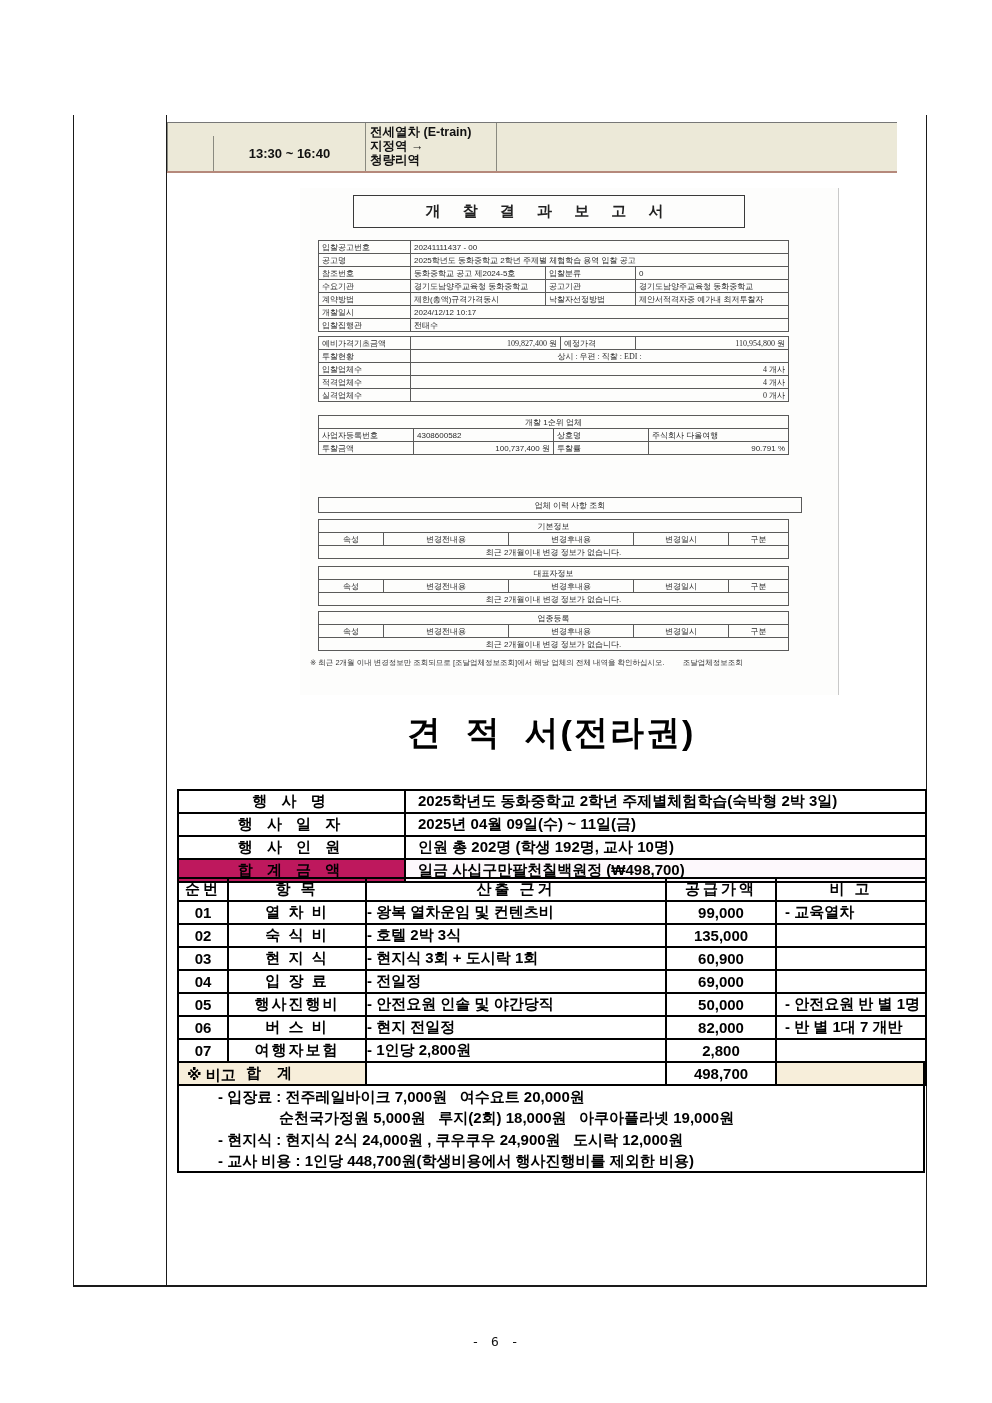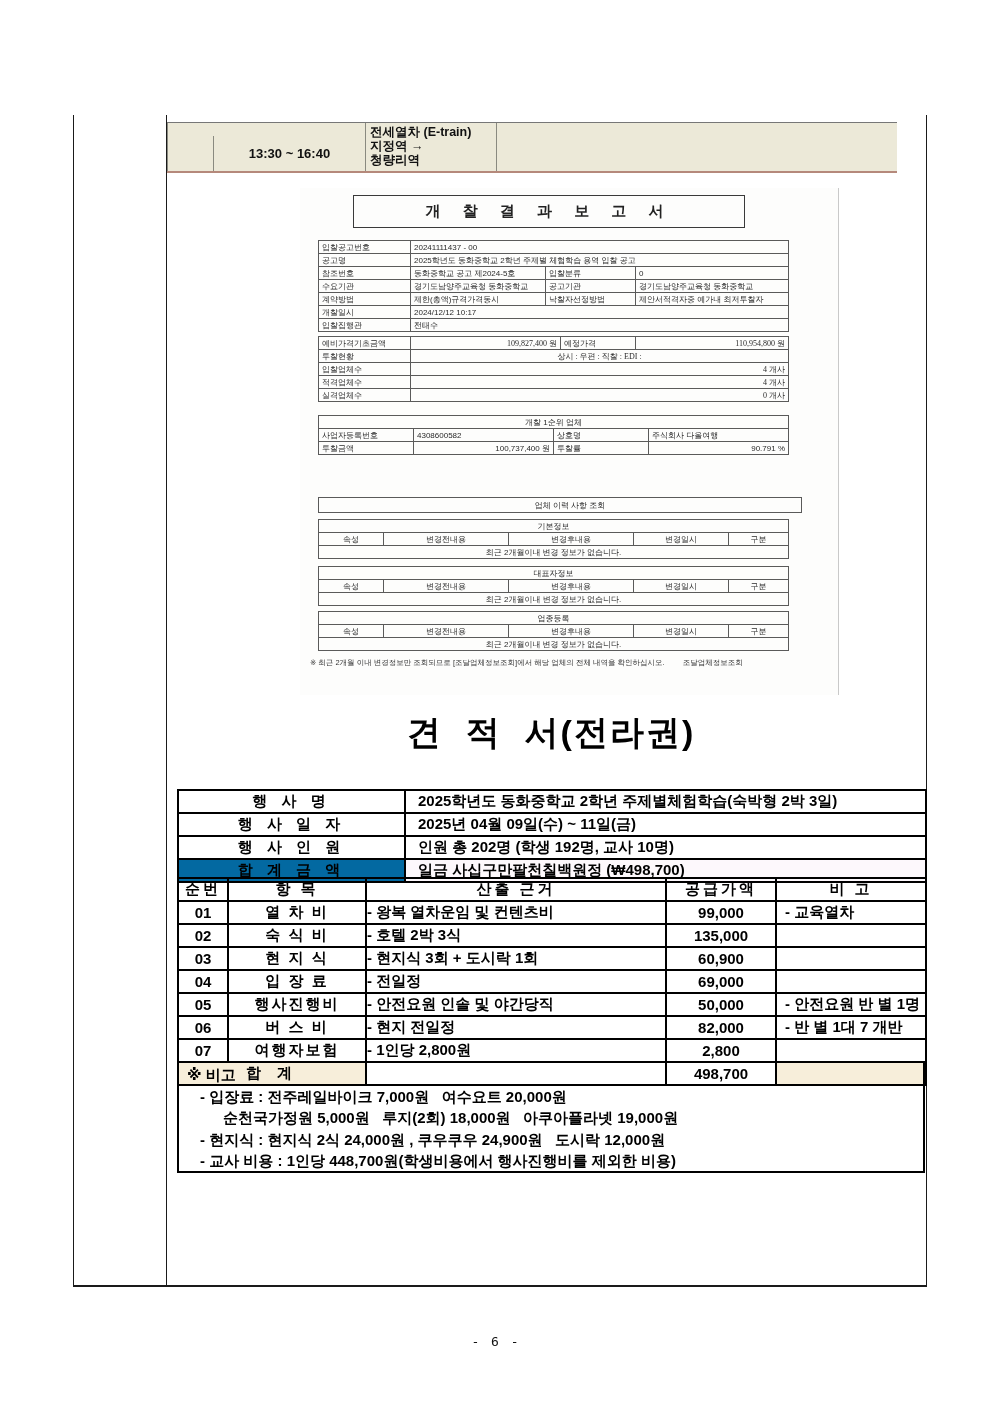--- a/index.html
+++ b/index.html
@@ -53,7 +53,7 @@
   .info td{height:22px;font-size:15px;}
   .info td.lbl{text-align:center;letter-spacing:5px;}
   .info td.val{padding-left:12px;}
-  .info tr.sum td.lbl{background:#0369a1;}
+  .info tr.sum td.lbl{background:#be185d;}
   .info tr.sum td.val{background:#fdf8fc;}
 
   .items{left:177px;top:877px;}

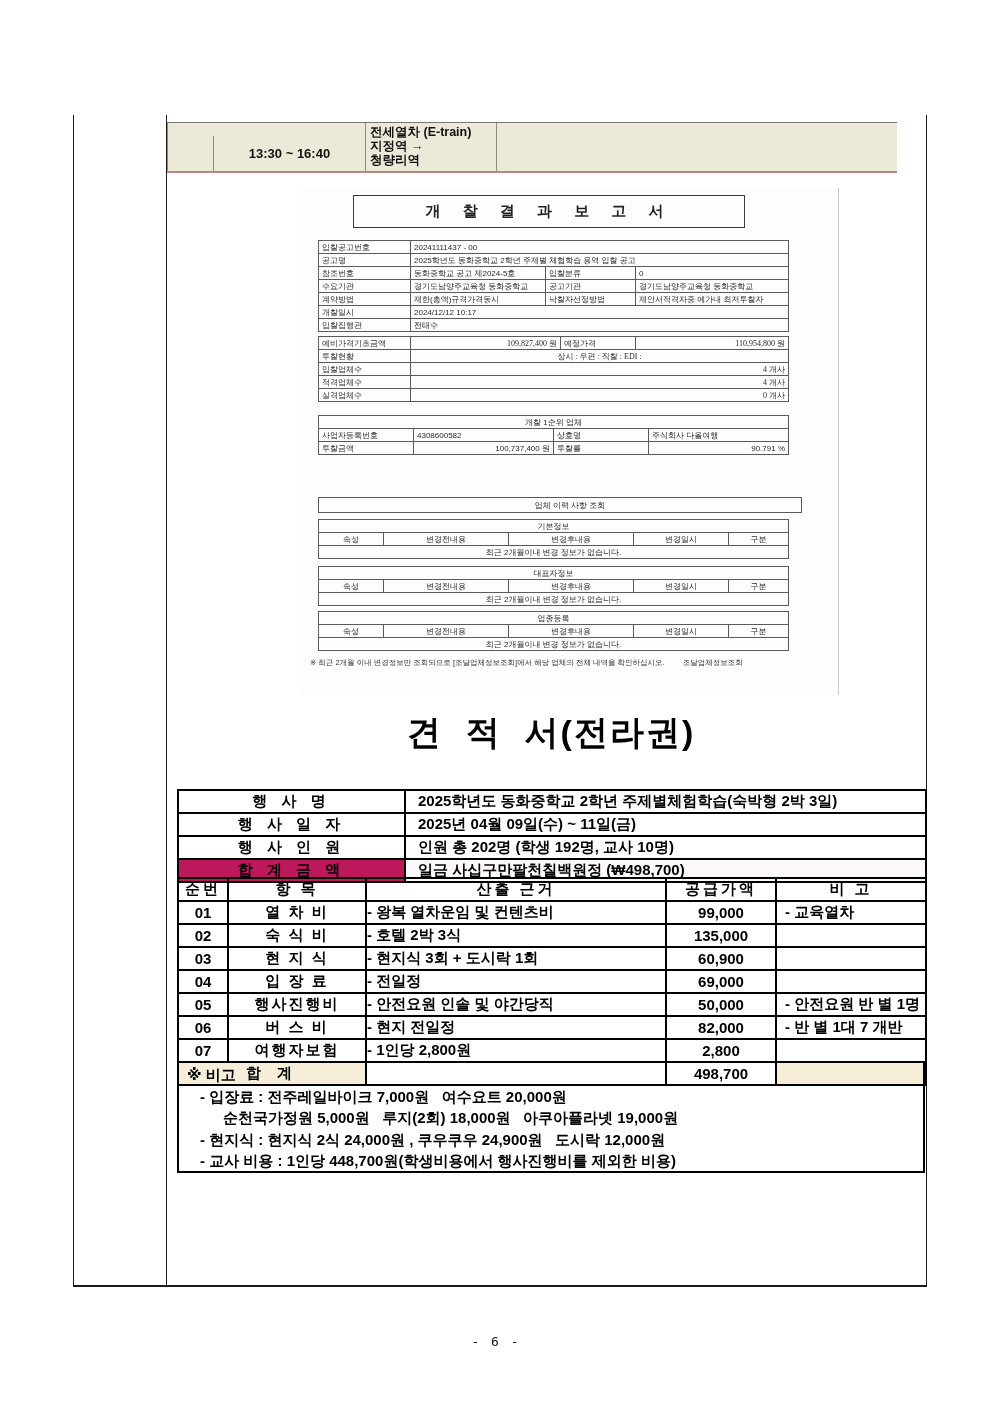--- a/index.html
+++ b/index.html
@@ -70,7 +70,7 @@
     box-sizing:border-box;font-weight:bold;font-size:15px;color:#000;padding-top:3px;}
   .notes div{white-space:pre-wrap;line-height:21.5px;}
   .notes .head{padding-left:8px;}
-  .notes .bullet{padding-left:21px;}
+  .notes .bullet{padding-left:39px;}
   .notes .cont{padding-left:44px;}
 
   .pageno{left:0;top:1334px;width:992px;text-align:center;font-family:"DejaVu Sans Mono",monospace;

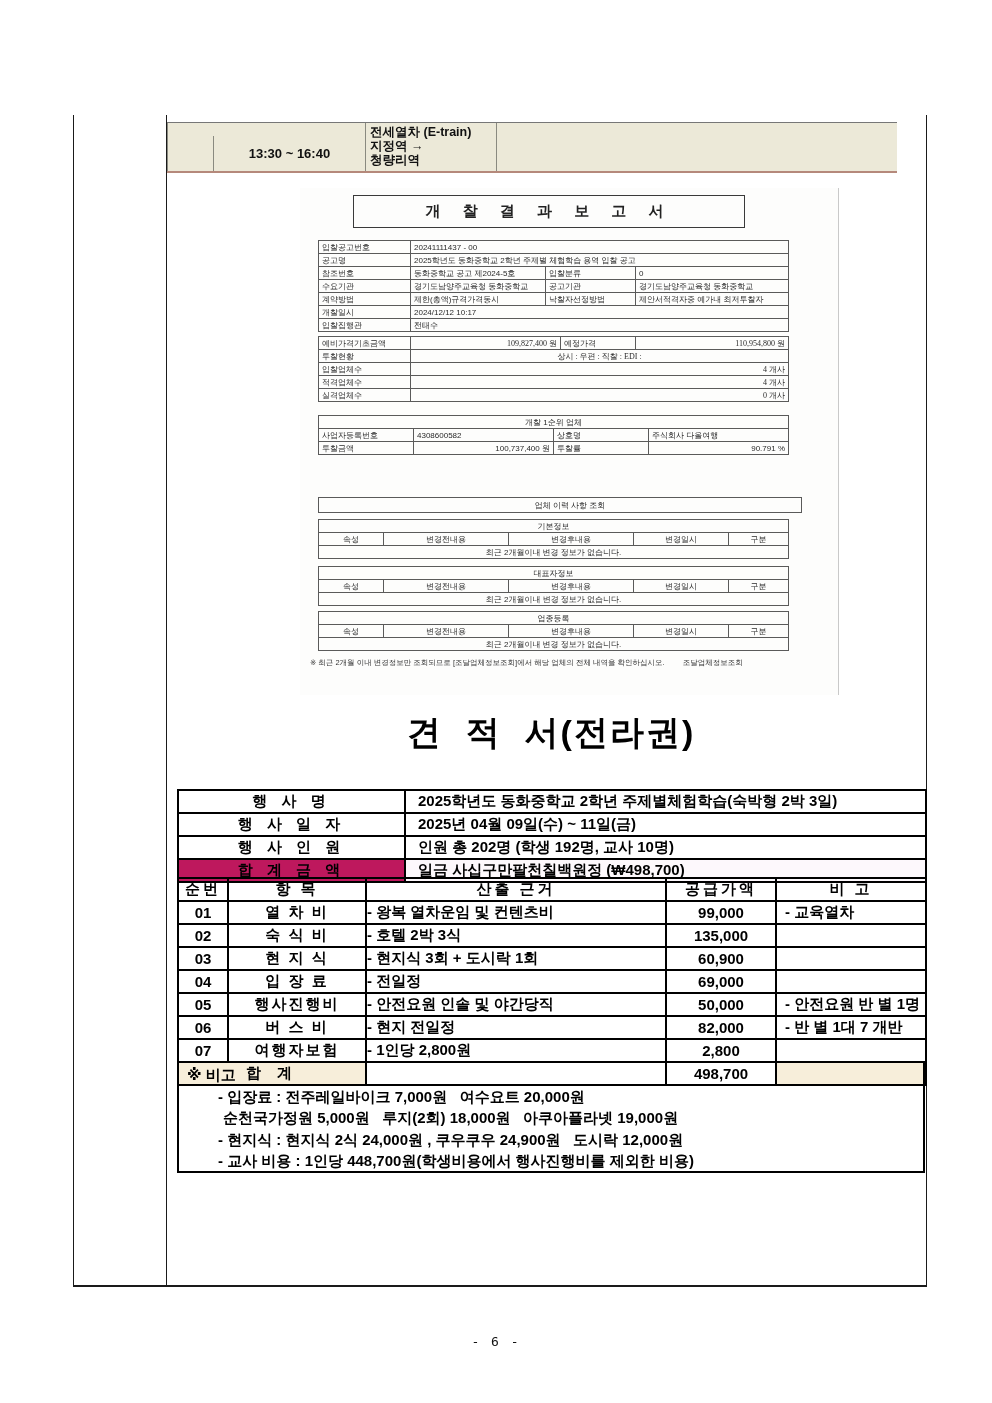--- a/index.html
+++ b/index.html
@@ -71,7 +71,7 @@
   .notes div{white-space:pre-wrap;line-height:21.5px;}
   .notes .head{padding-left:8px;}
   .notes .bullet{padding-left:39px;}
-  .notes .cont{padding-left:44px;}
+  .notes .cont{padding-left:100px;}
 
   .pageno{left:0;top:1334px;width:992px;text-align:center;font-family:"DejaVu Sans Mono",monospace;
     font-size:13px;color:#111;letter-spacing:2px;}

